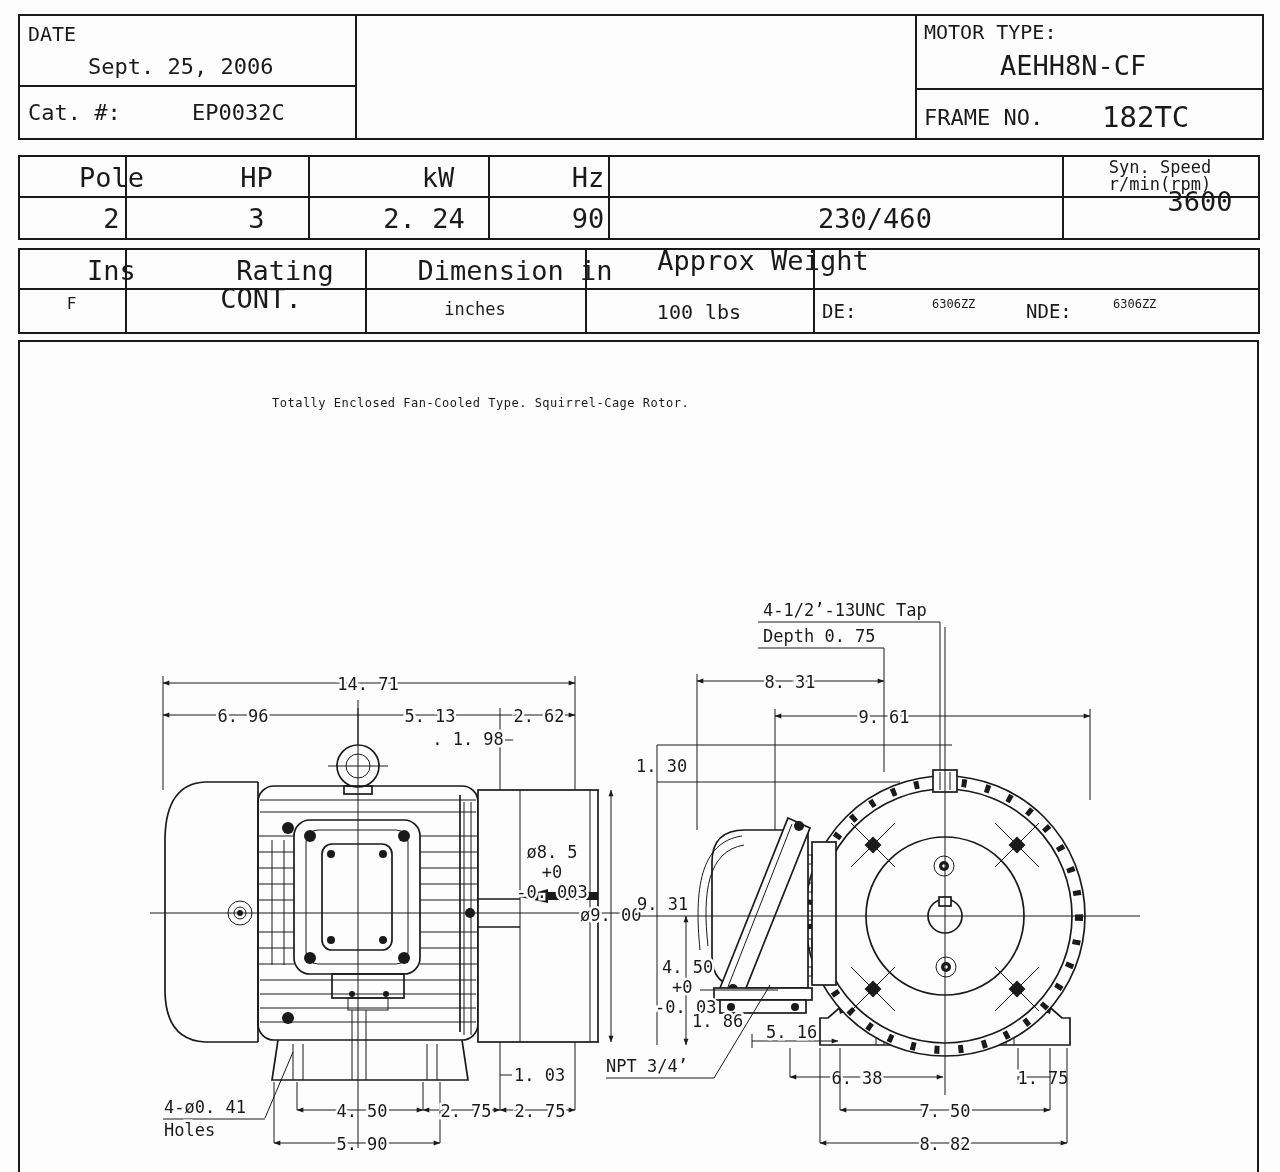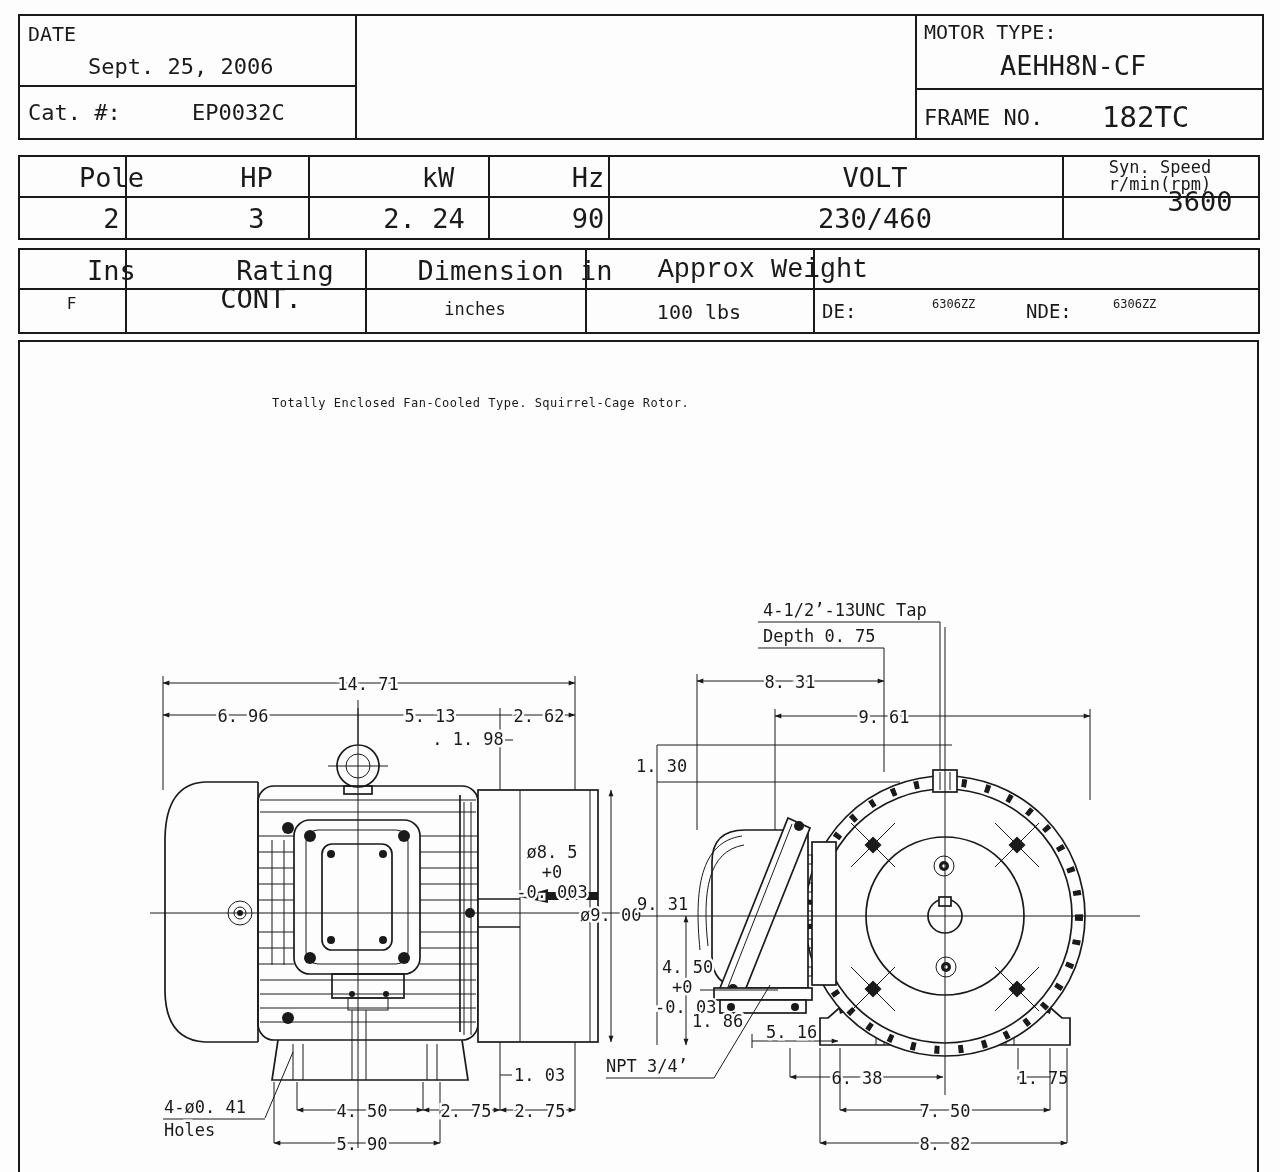--- a/index.html
+++ b/index.html
@@ -59,7 +59,6 @@
   <div class="c s21" style="left:125px;top:162px;width:183px;">HP</div>
   <div class="c s21" style="left:308px;top:162px;width:180px;">kW</div>
   <div class="c s21" style="left:488px;top:162px;width:120px;">Hz</div>
-  <div class="c s21" style="left:608px;top:162px;width:454px;">VOLT</div>
   <div class="c s17" style="left:1062px;top:157px;width:196px;">Syn. Speed</div>
   <div class="c s17" style="left:1062px;top:174px;width:196px;">r/min(rpm)</div>
 

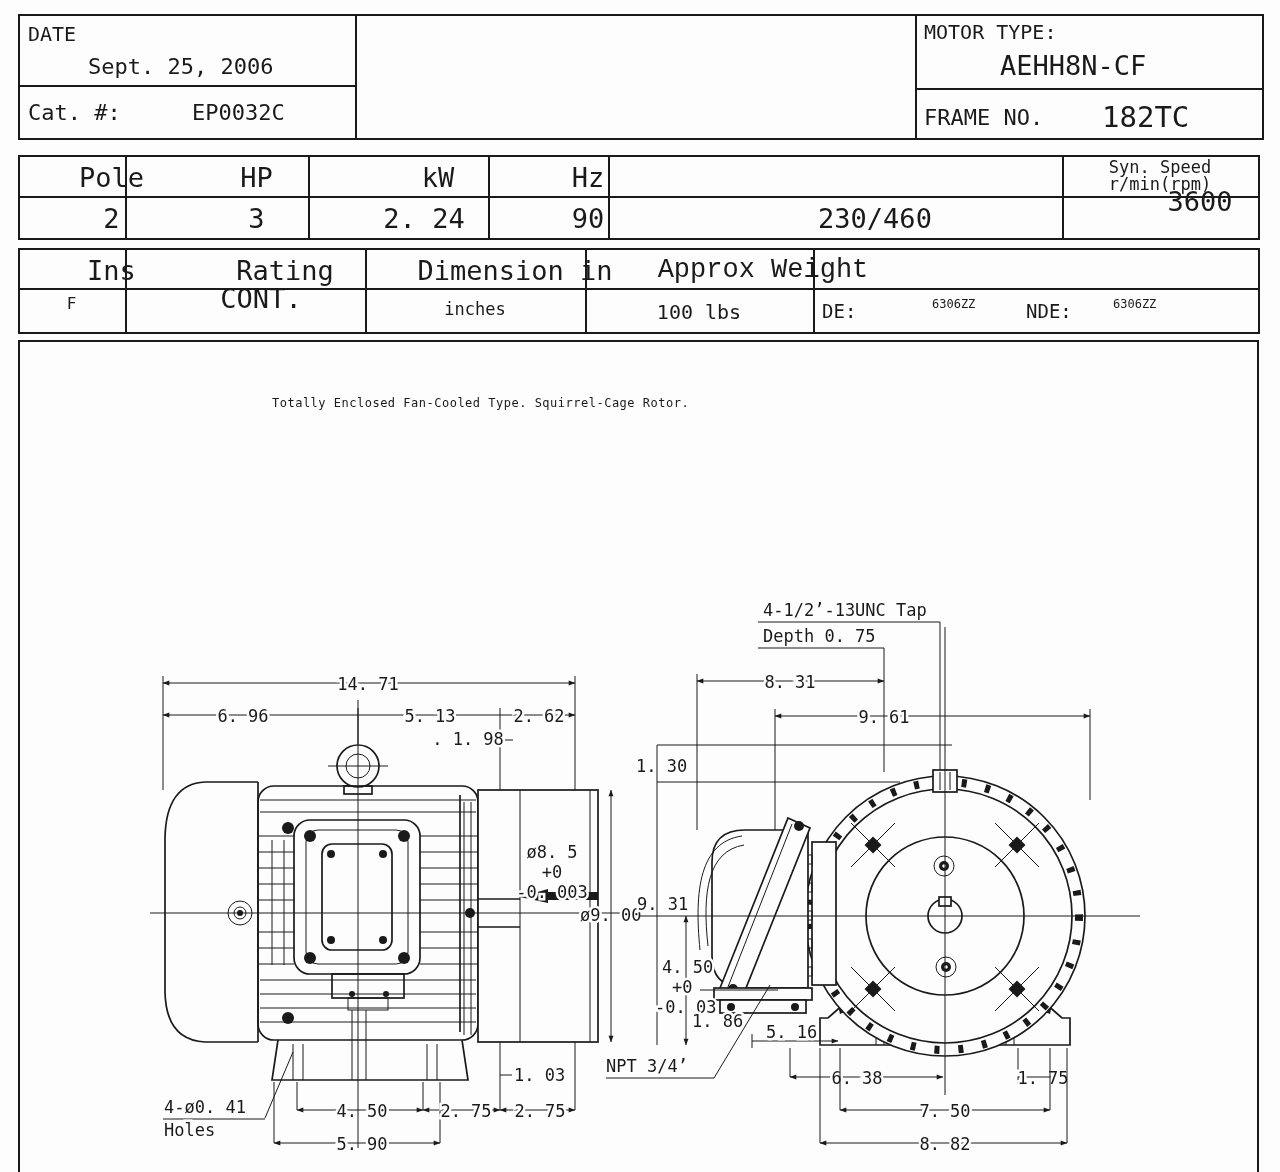--- a/index.html
+++ b/index.html
@@ -82,7 +82,7 @@
   <div class="c s21" style="left:18px;top:255px;width:107px;">Ins</div>
   <div class="c s21" style="left:125px;top:255px;width:240px;text-align:center;">Rating</div>
   <div class="c s21" style="left:365px;top:255px;width:220px;">Dimension in</div>
-  <div class="c s21" style="left:585px;top:255px;width:276px;font-family:Liberation Mono, monospace;">Approx Weight</div>
+  <div class="c s21" style="left:585px;top:245px;width:276px;">Approx Weight</div>
 
   <div class="c s16" style="left:18px;top:294px;width:107px;">F</div>
   <div class="c s21" style="left:125px;top:283px;width:192px;">CONT.</div>

